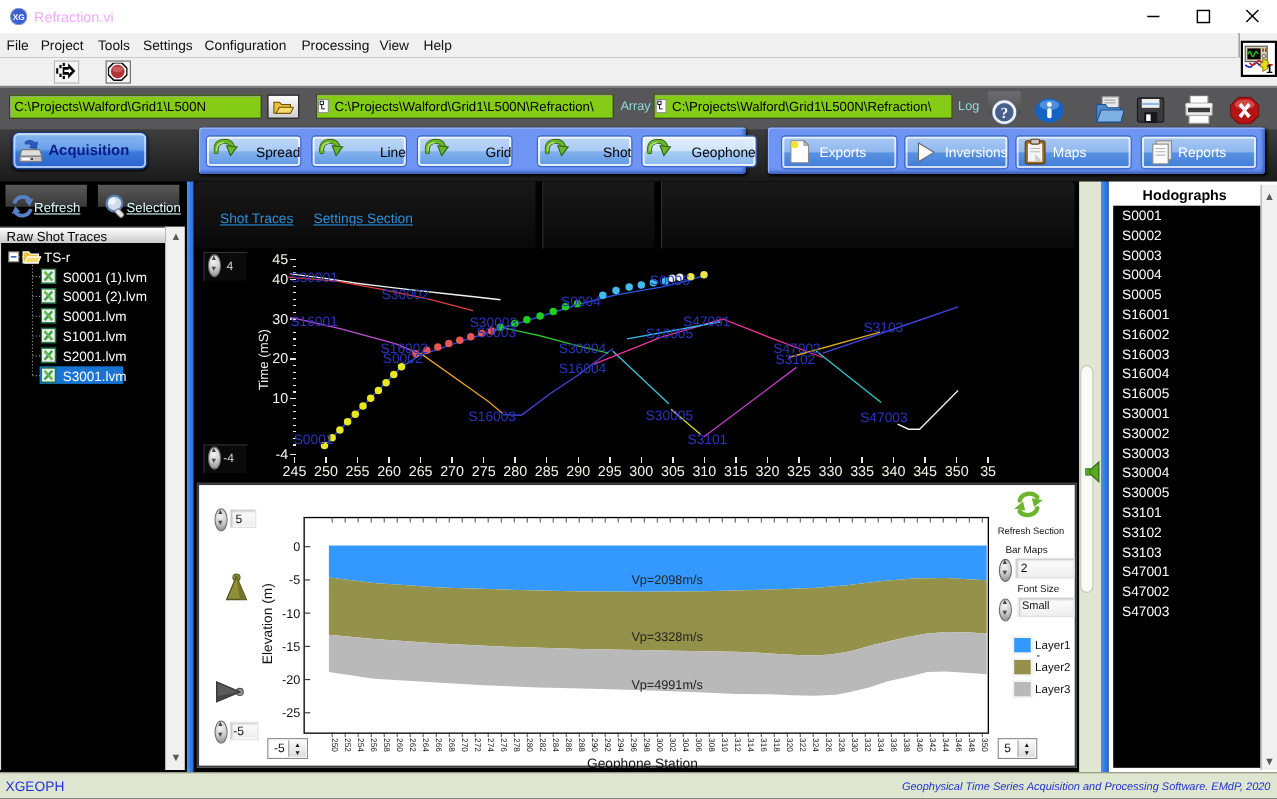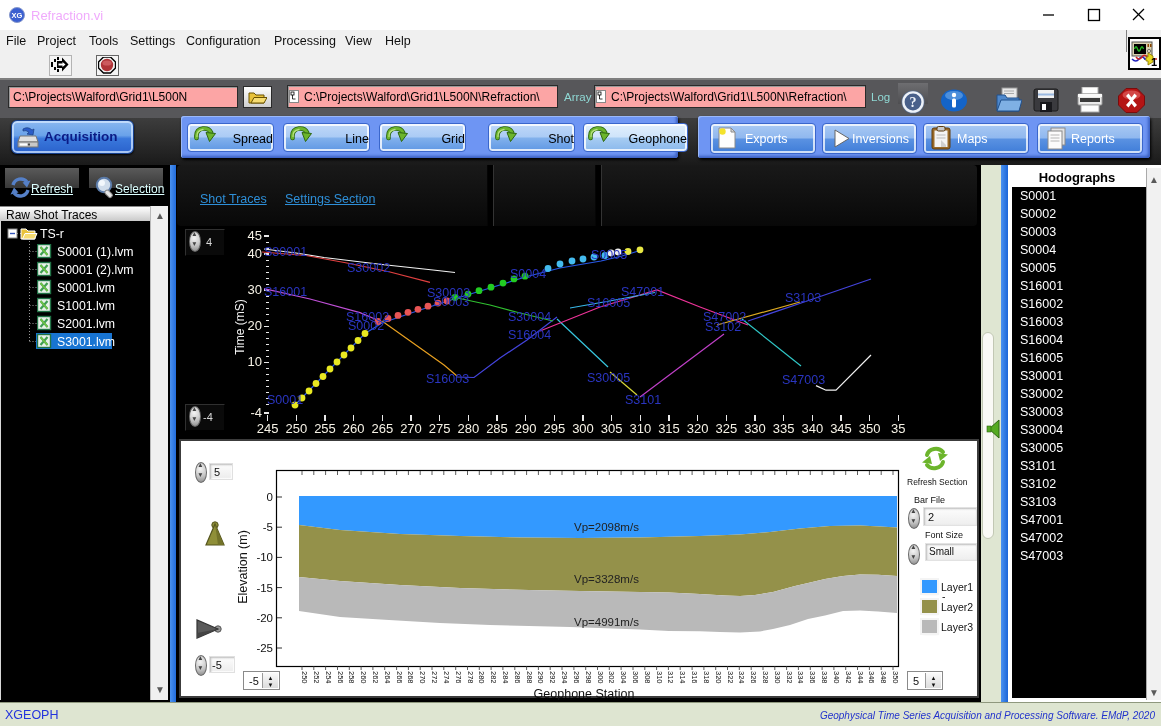--- a/index.html
+++ b/index.html
@@ -21,7 +21,7 @@
 
   
   #pathrow { left:0; top:80px; width:1161px; height:38px; background:#57575a; }
-  .pathbox { position:absolute; background:#fca5a5; border:1px solid #2a2a2a;
+  .pathbox { position:absolute; background:#84cc16; border:1px solid #2a2a2a;
      box-shadow:inset 1px 1px 0 #9a9a9a; font-size:12px; color:#000;
      white-space:nowrap; overflow:hidden; }
   .cyanlab { position:absolute; color:#8fd8d4; font-size:11.5px; }

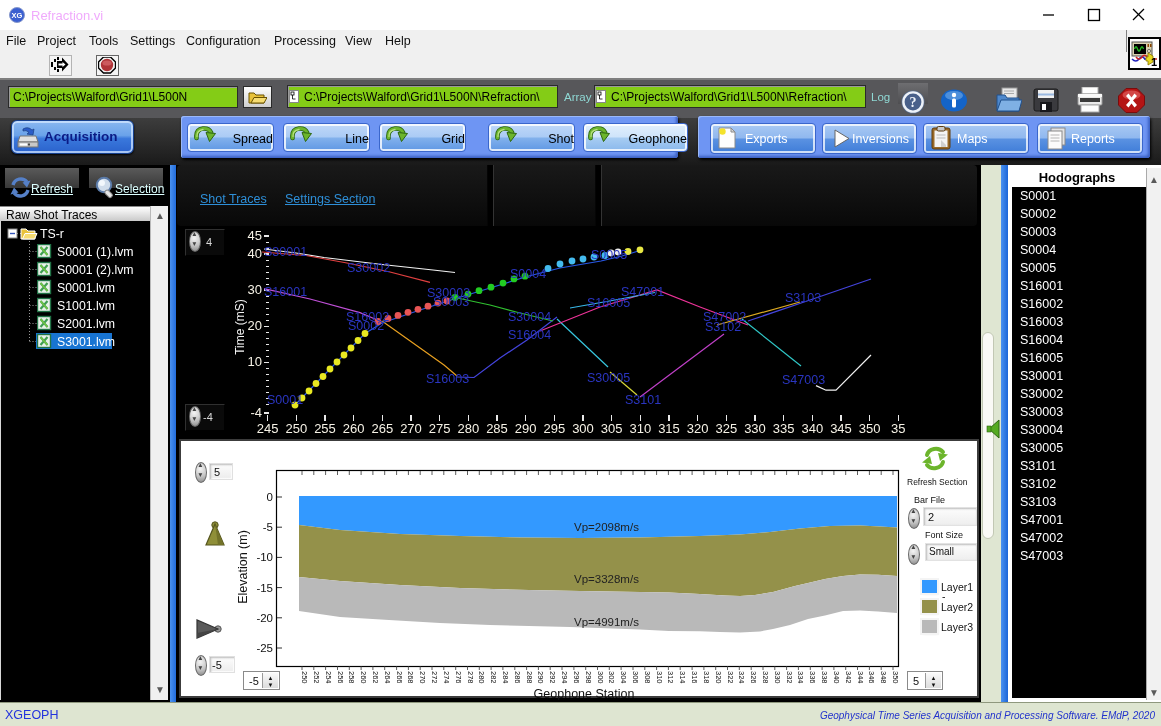--- a/index.html
+++ b/index.html
@@ -320,7 +320,7 @@
       <div class="btxt" style="text-align:left;padding-left:34px">Exports</div>
     </div>
   <div class="navbtn2" style="left:822px;width:95px">
-      <div class="btxt" style="text-align:left;padding-left:29px">Inversions</div>
+      <div class="btxt" style="text-align:right;padding-left:29px">Inversions</div>
     </div>
   <div class="navbtn2" style="left:923px;width:106px">
       <div class="btxt" style="text-align:left;padding-left:33px">Maps</div>

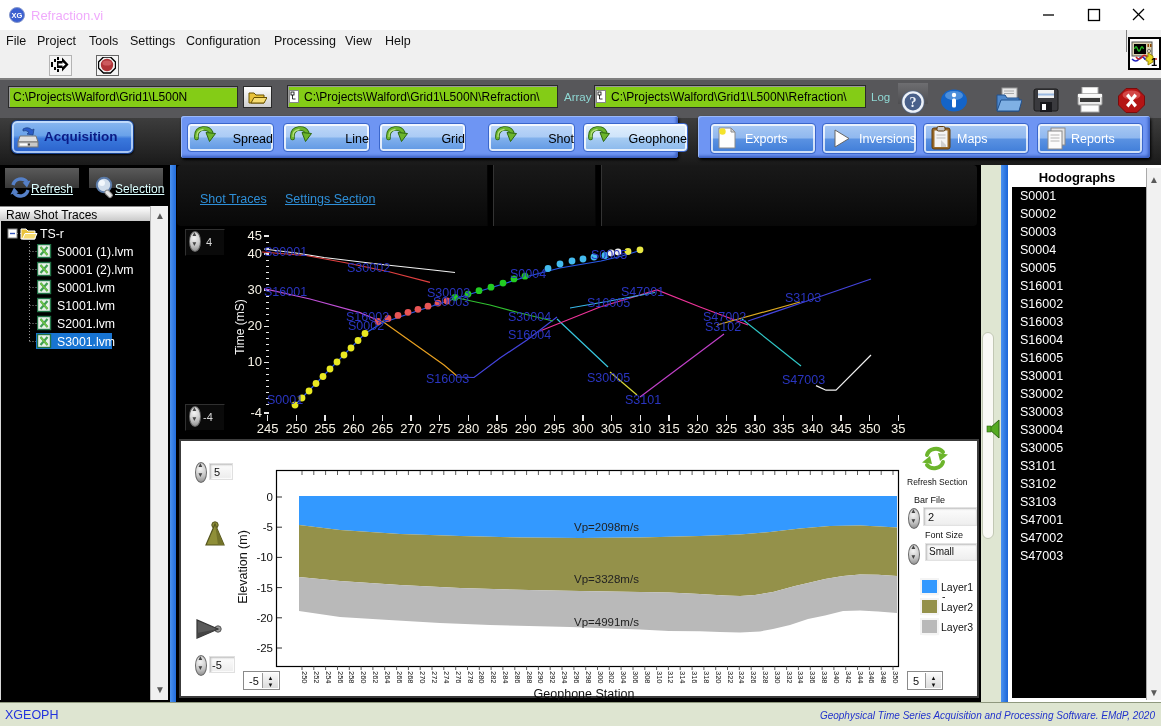--- a/index.html
+++ b/index.html
@@ -850,7 +850,7 @@
     <polygon points="12,19 2,17.5 10,11" fill="#6cb52c"></polygon>
   </svg>
   <div class="abs blk" style="left:907px;top:477px;font-size:8.5px">Refresh Section</div>
-  <div class="abs blk" style="left:914px;top:495px;font-size:9px">Bar File</div>
+  <div class="abs blk" style="left:914px;top:495px;font-size:9px">Bar Maps</div>
   <div class="abs spinner" style="left:908px;top:508px"></div>
   <div class="abs" style="left:923px;top:507px;width:54px;height:19px;background:linear-gradient(#fdfdfd,#eee);border:1px solid #e2e2e2;box-shadow:1px 1px 2px #bbb inset"></div>
   <div class="abs blk" style="left:928px;top:511px;font-size:11px">2</div>

